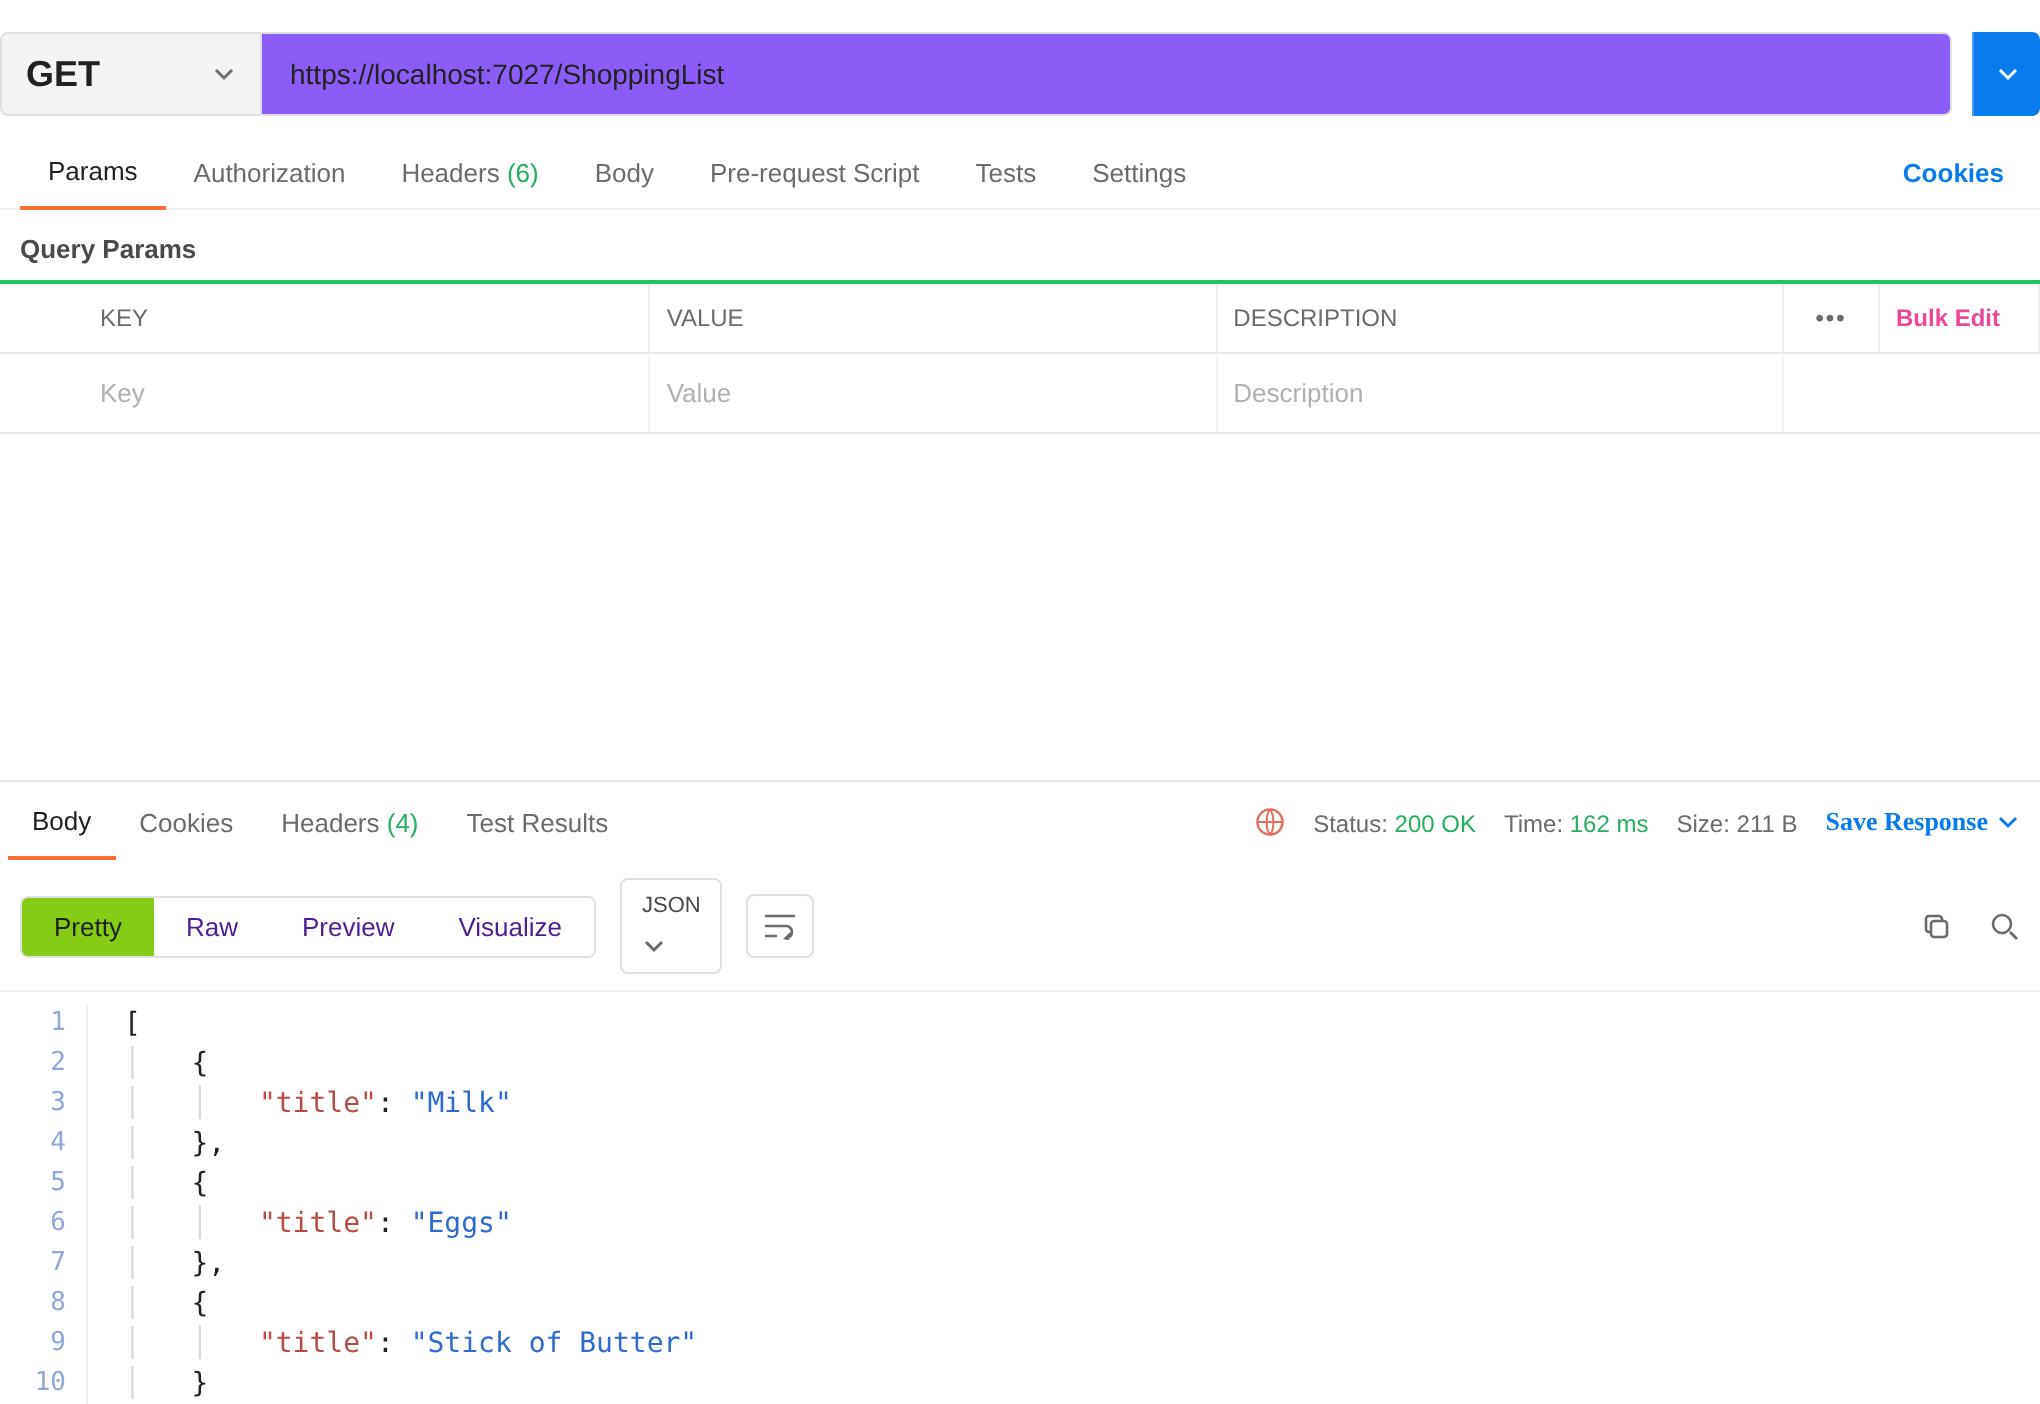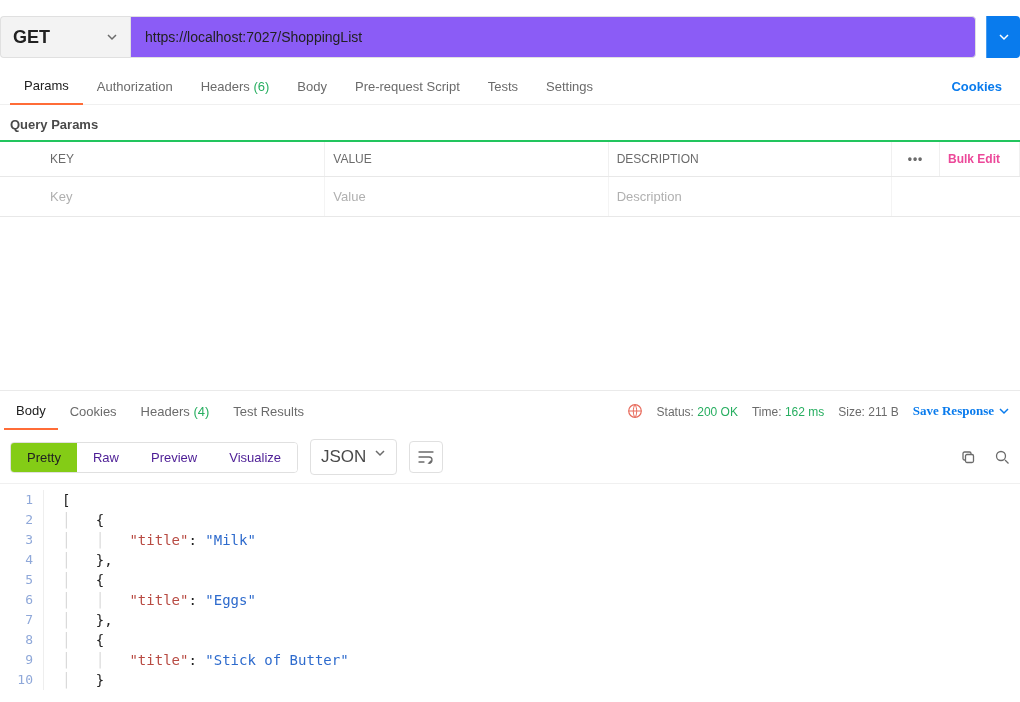--- a/index.html
+++ b/index.html
@@ -206,8 +206,9 @@
     border-radius:4px;
     padding: 7px 10px;
     display:flex; gap:8px;
-    font-size:17px; color:#4a4a4a;
+    font-size:11px; color:#4a4a4a;
     cursor:pointer;
+    flex-direction:column;
   }
   .wrap-btn {
     margin-left:12px;

